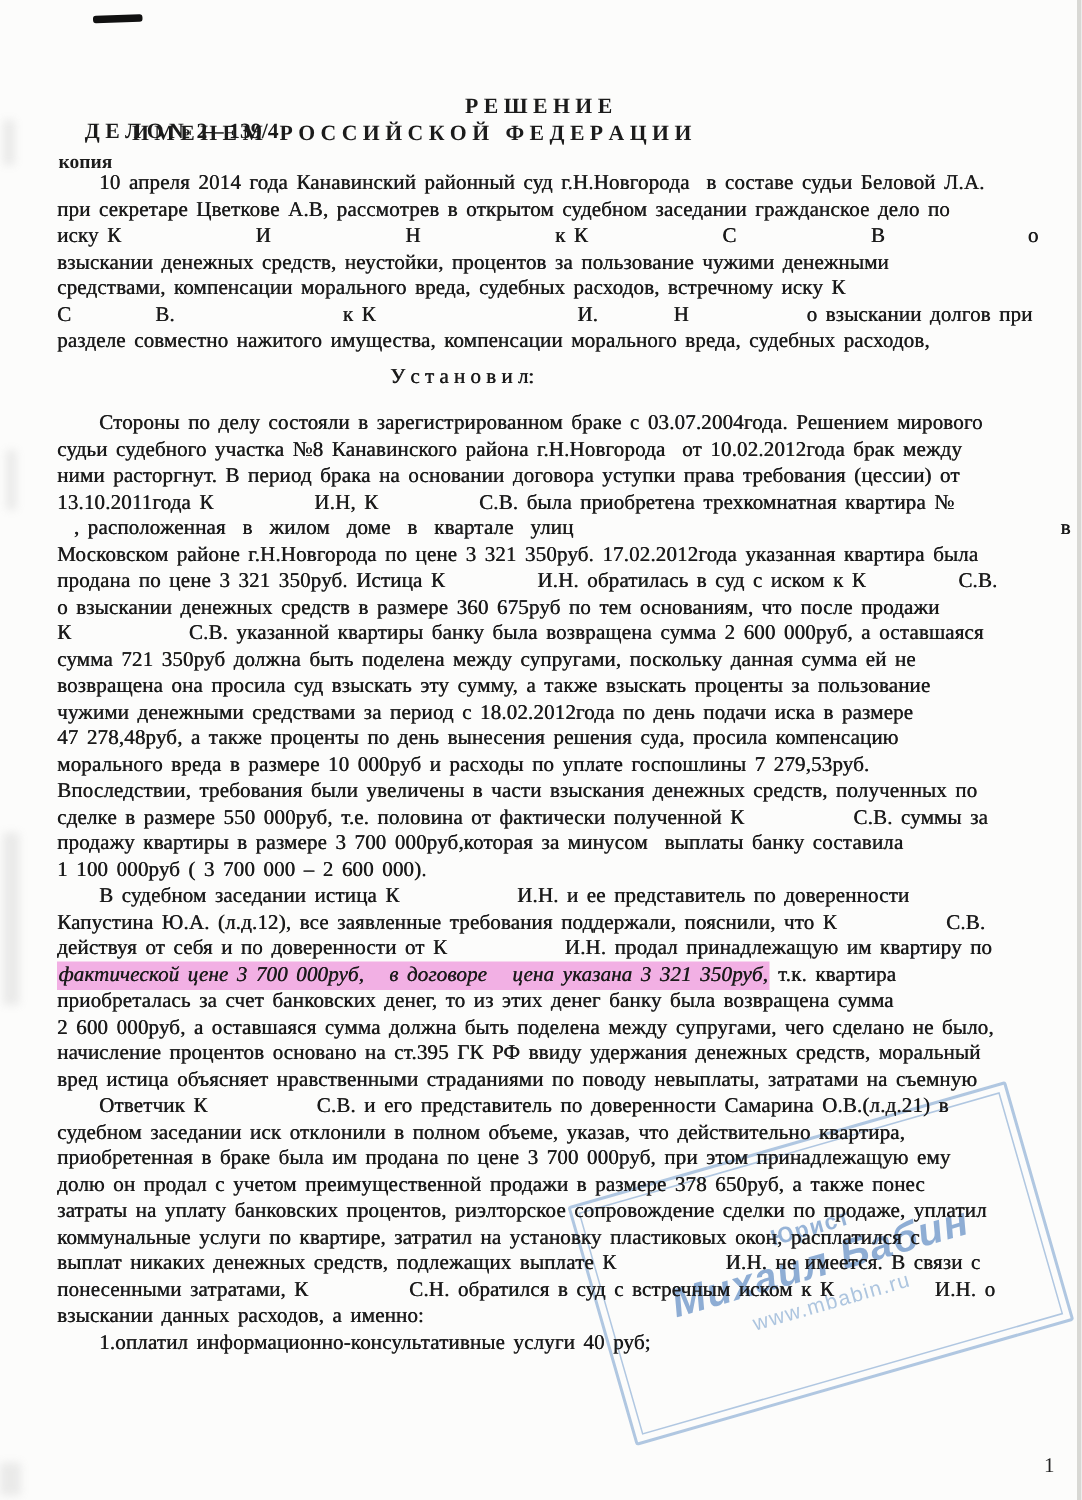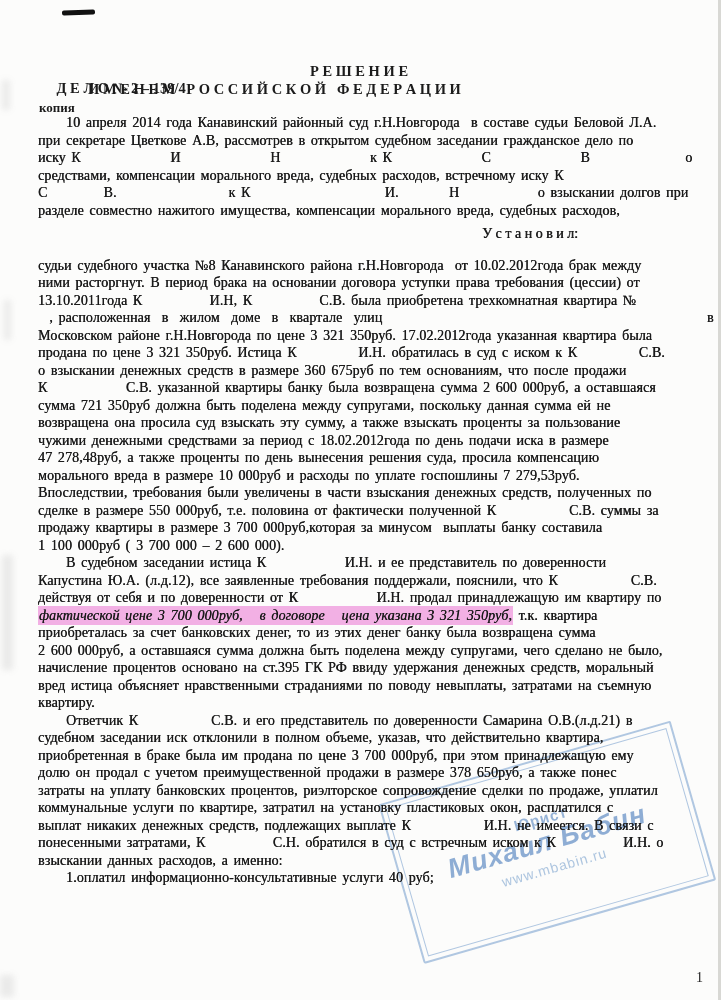--- a/index.html
+++ b/index.html
@@ -96,6 +96,7 @@
         <div class="line">     10 апреля 2014 года Канавинский районный суд г.Н.Новгорода  в составе судьи Беловой Л.А.</div>
         <div class="line">при секретаре Цветкове А.В, рассмотрев в открытом судебном заседании гражданское дело по</div>
         <div class="line">иску К                И                Н                к К                С                В                 о</div>
+        <div class="line">взыскании денежных средств, неустойки, процентов за пользование чужими денежными</div>
         <div class="line">средствами, компенсации морального вреда, судебных расходов, встречному иску К</div>
         <div class="line">С          В.                    к К                        И.         Н              о взыскании долгов при</div>
         <div class="line">разделе совместно нажитого имущества, компенсации морального вреда, судебных расходов,</div>

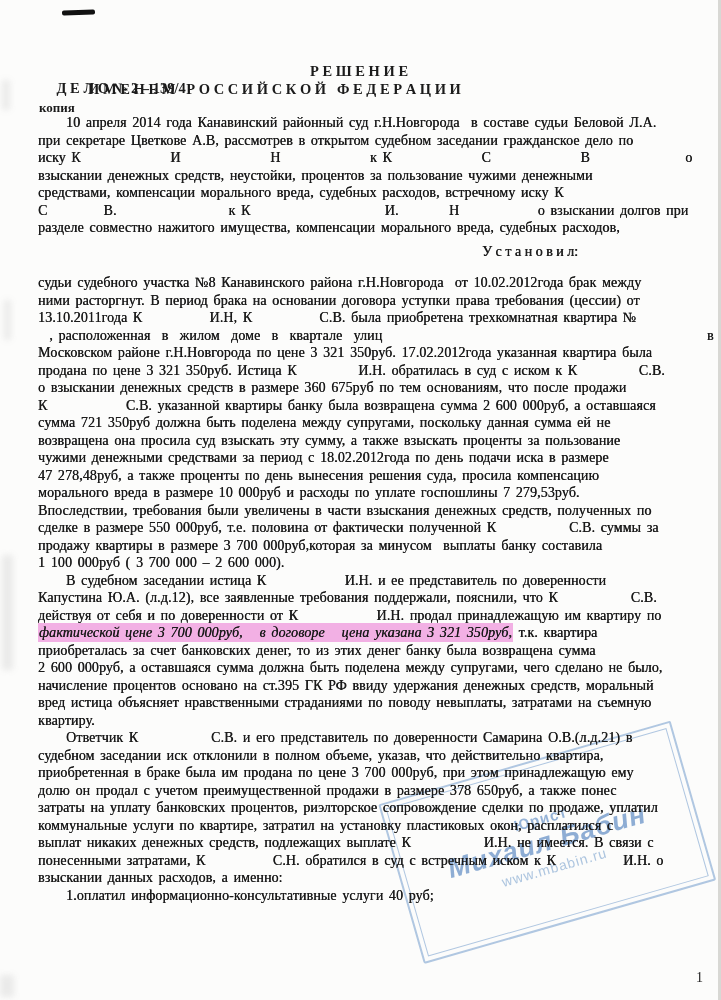--- a/index.html
+++ b/index.html
@@ -38,7 +38,7 @@
     text-shadow:.3px 0 0 currentColor;
   }
   .heading-line{
-    width:540px;text-align:right;
+    width:540px;text-align:center;
     height:17.5px;line-height:17.5px;
     margin:6px 0 14px 0;
     text-shadow:.4px 0 0 currentColor;

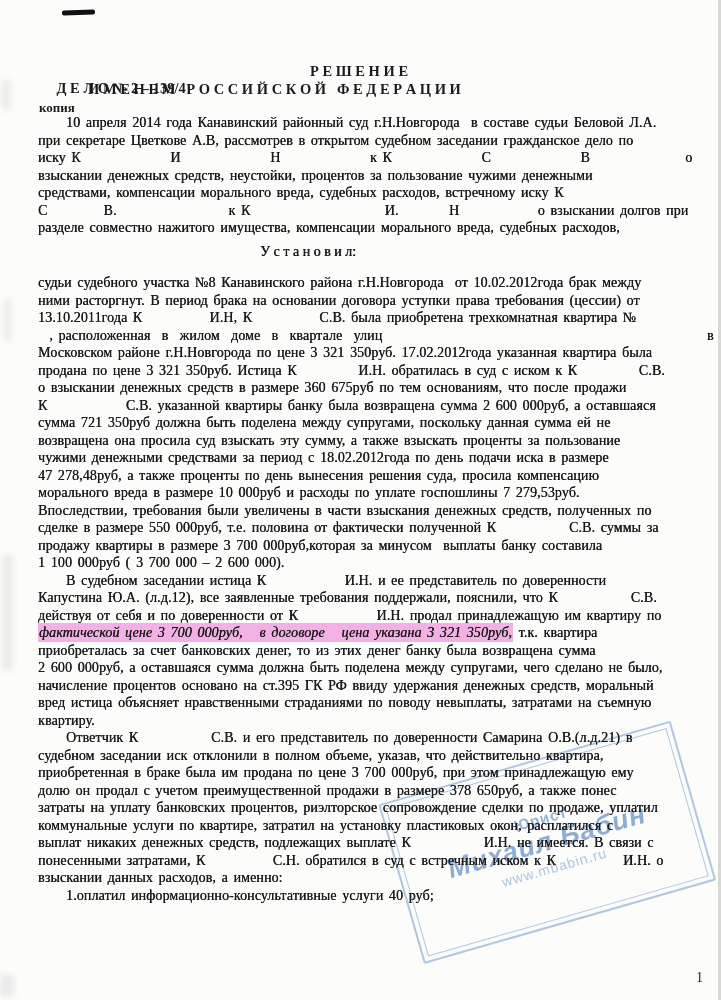--- a/index.html
+++ b/index.html
@@ -103,6 +103,7 @@
       </div>
       <div class="heading-line">У с т а н о в и л:</div>
       <div>
+        <div class="line">     Стороны по делу состояли в зарегистрированном браке с 03.07.2004года. Решением мирового</div>
         <div class="line">судьи судебного участка №8 Канавинского района г.Н.Новгорода  от 10.02.2012года брак между</div>
         <div class="line">ними расторгнут. В период брака на основании договора уступки права требования (цессии) от</div>
         <div class="line">13.10.2011года К            И.Н, К            С.В. была приобретена трехкомнатная квартира №</div>

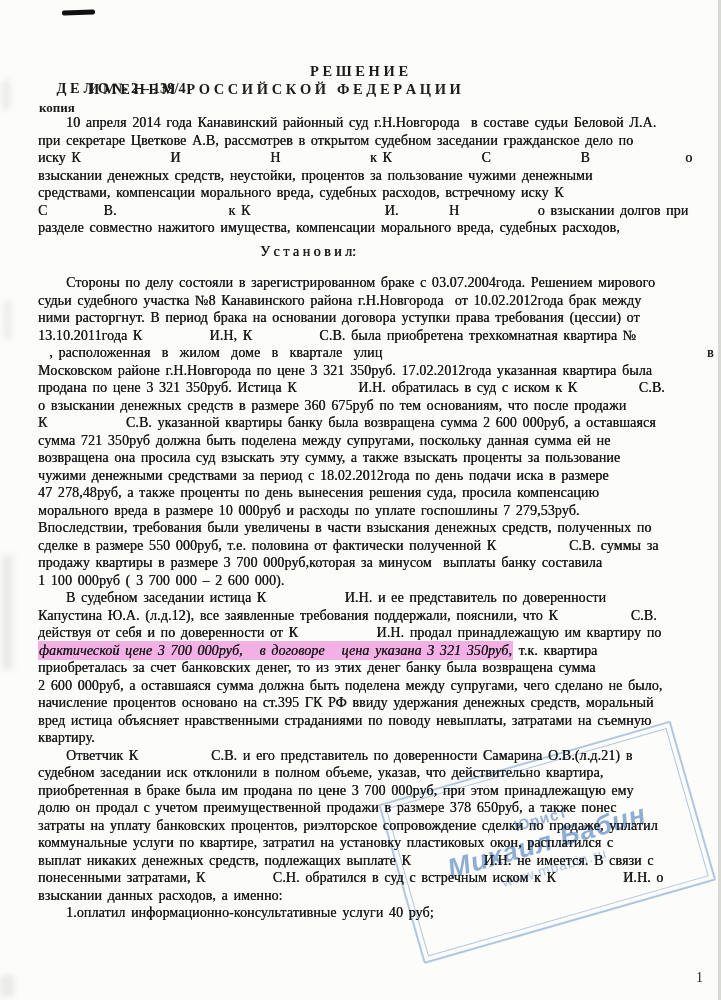--- a/index.html
+++ b/index.html
@@ -131,7 +131,6 @@
         <div class="line">2 600 000руб, а оставшаяся сумма должна быть поделена между супругами, чего сделано не было,</div>
         <div class="line">начисление процентов основано на ст.395 ГК РФ ввиду удержания денежных средств, моральный</div>
         <div class="line">вред истица объясняет нравственными страданиями по поводу невыплаты, затратами на съемную</div>
-        <div class="line">квартиру.</div>
       </div>
       <div>
         <div class="line">     Ответчик К             С.В. и его представитель по доверенности Самарина О.В.(л.д.21) в</div>

